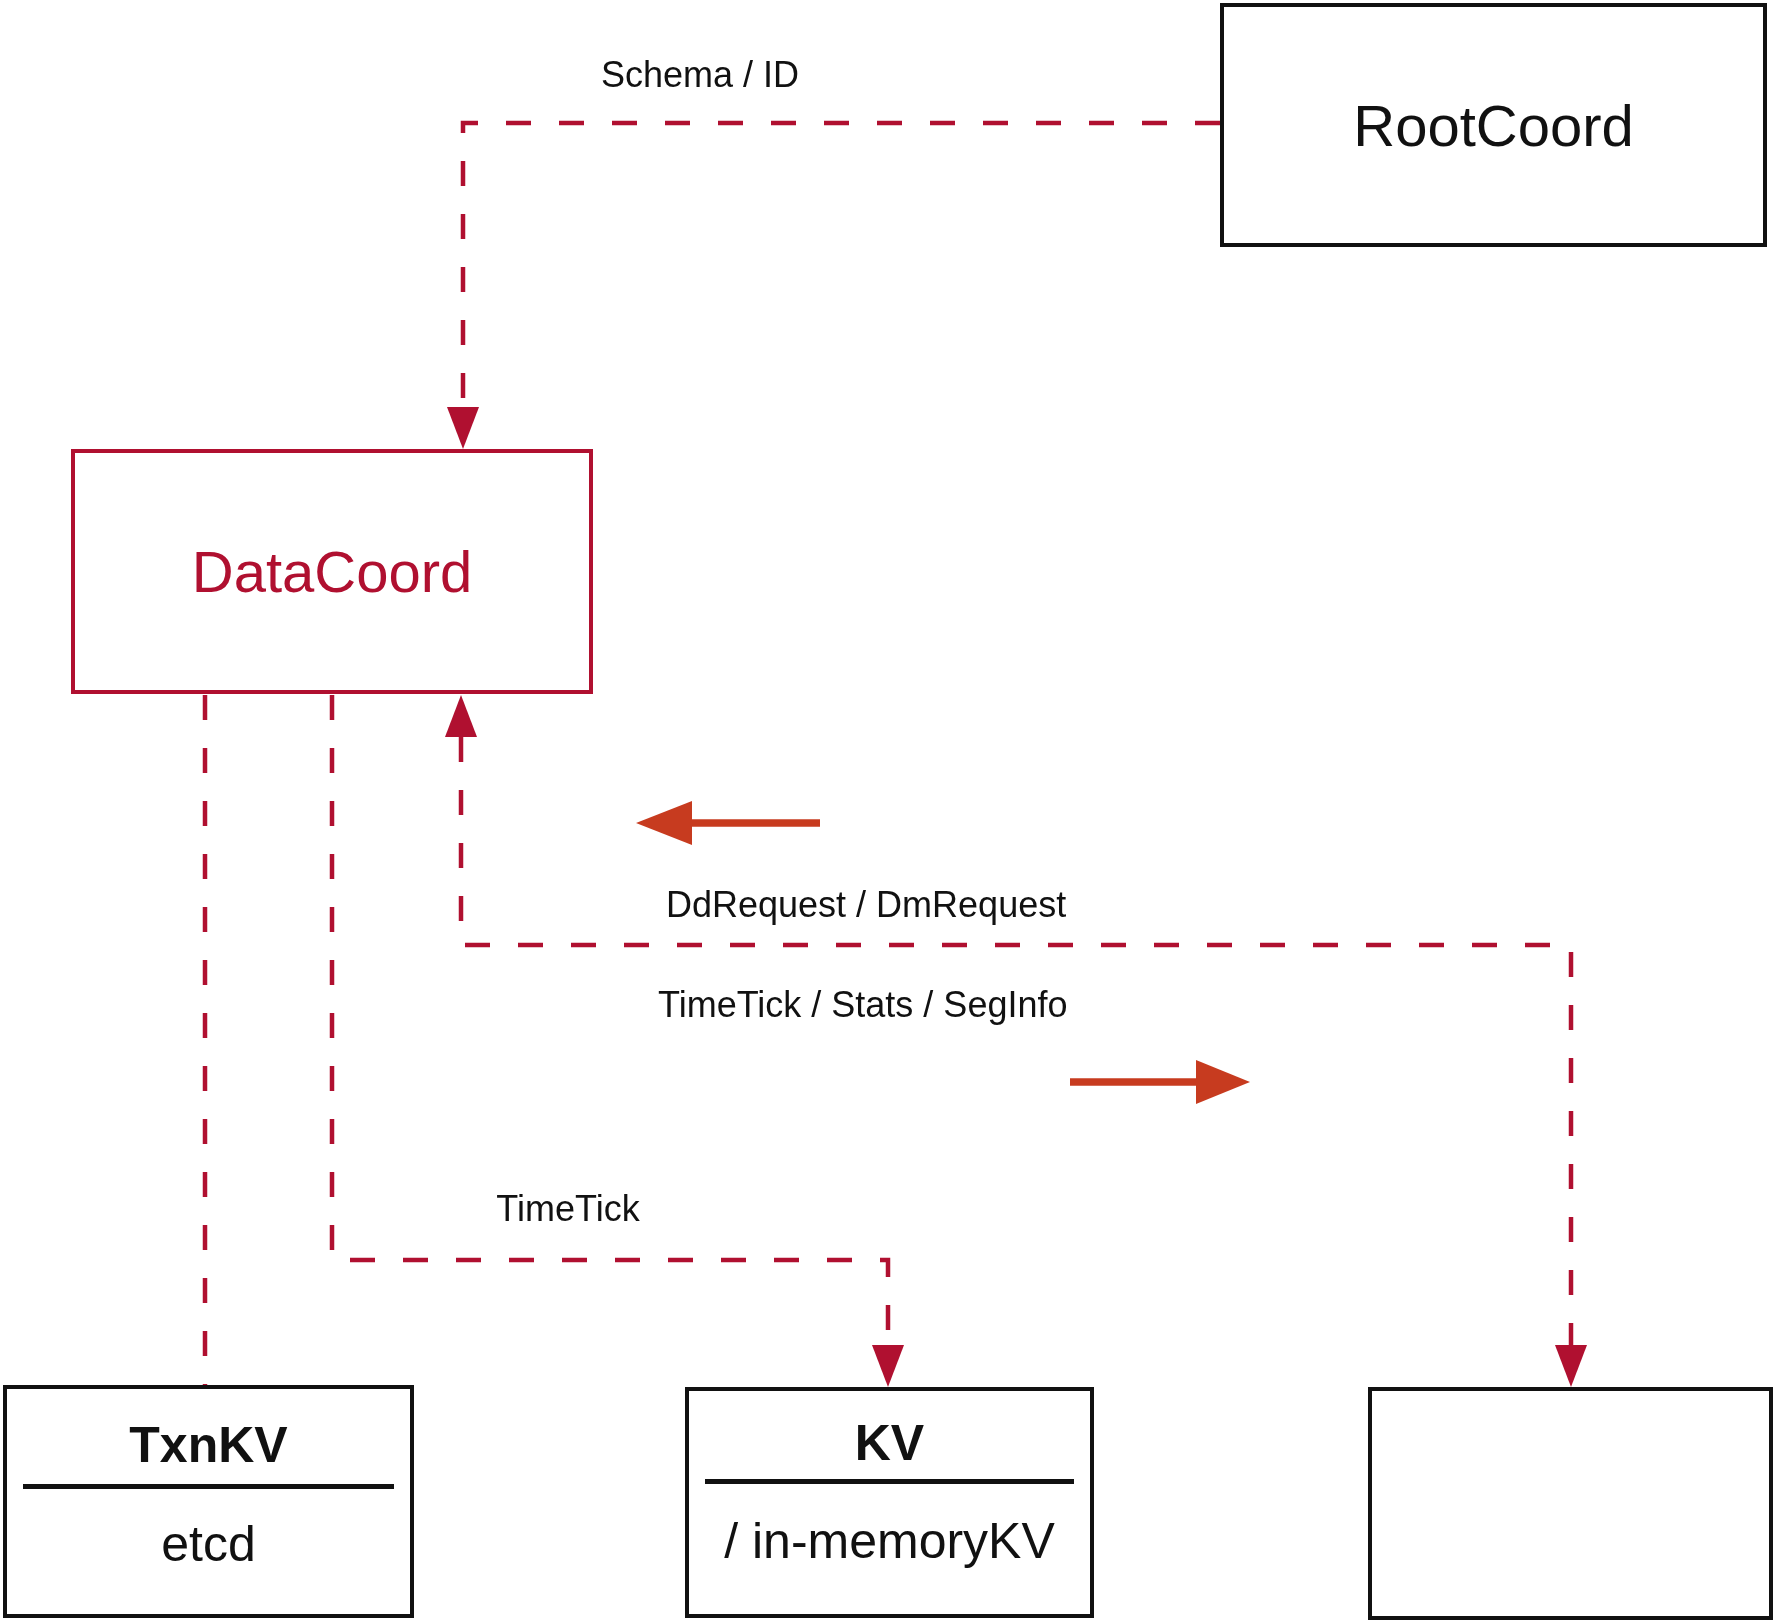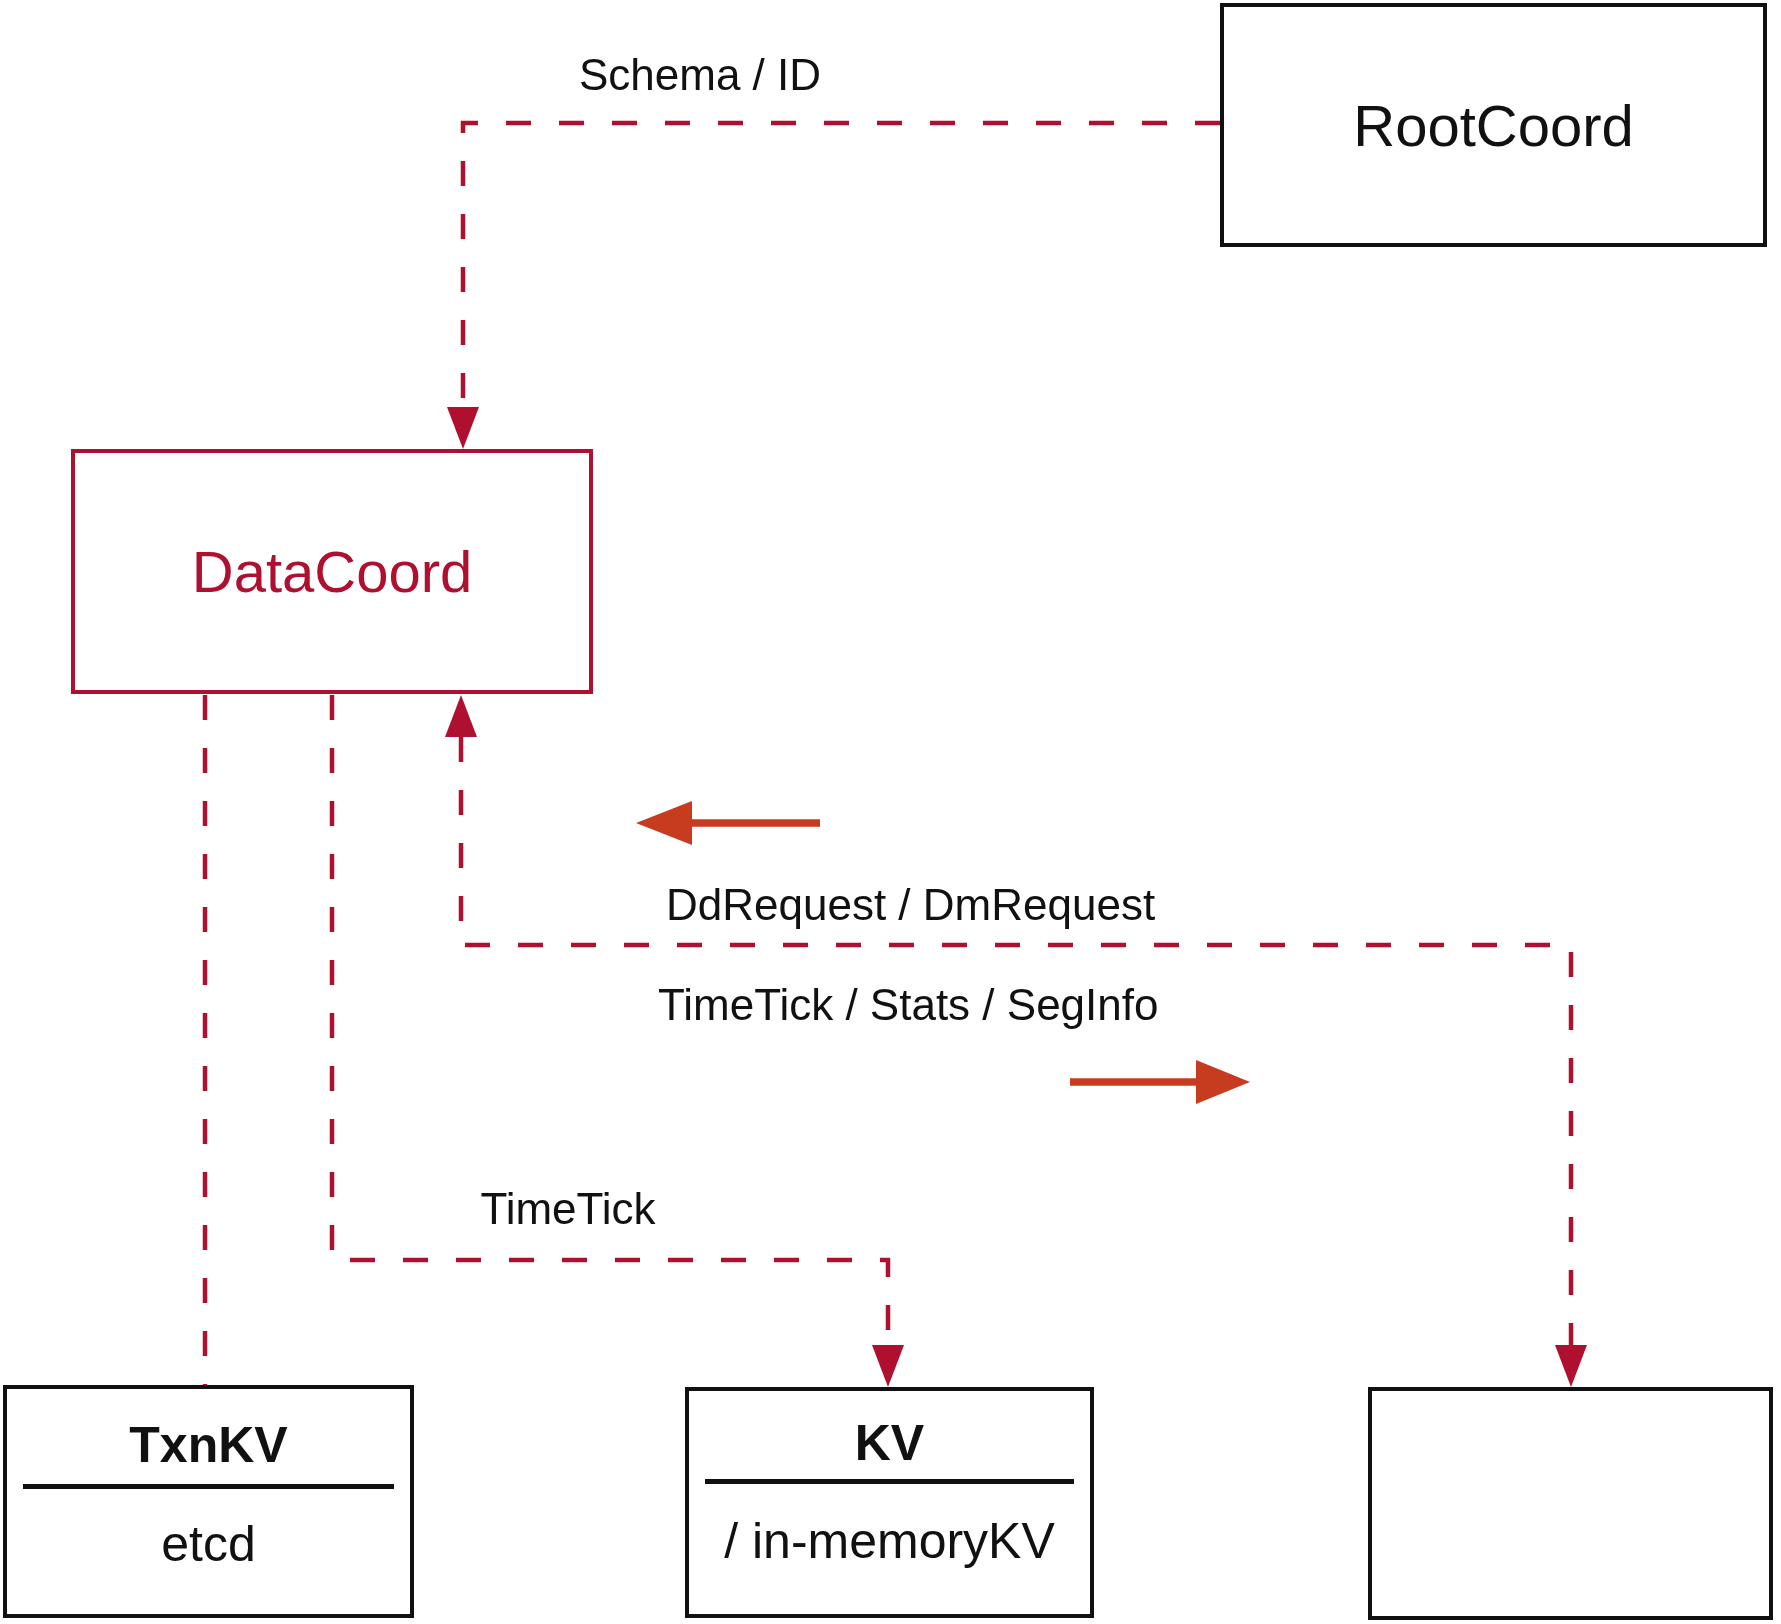--- a/index.html
+++ b/index.html
@@ -59,7 +59,7 @@
   }
   .edge-label{
     position:absolute;
-    font-size:44px;line-height:58px;white-space:nowrap;
+    font-size:36px;line-height:58px;white-space:nowrap;
   }
   .label-schema{left:700px;top:46px;transform:translateX(-50%);}
   .label-ddrequest{left:666px;top:876px;}

